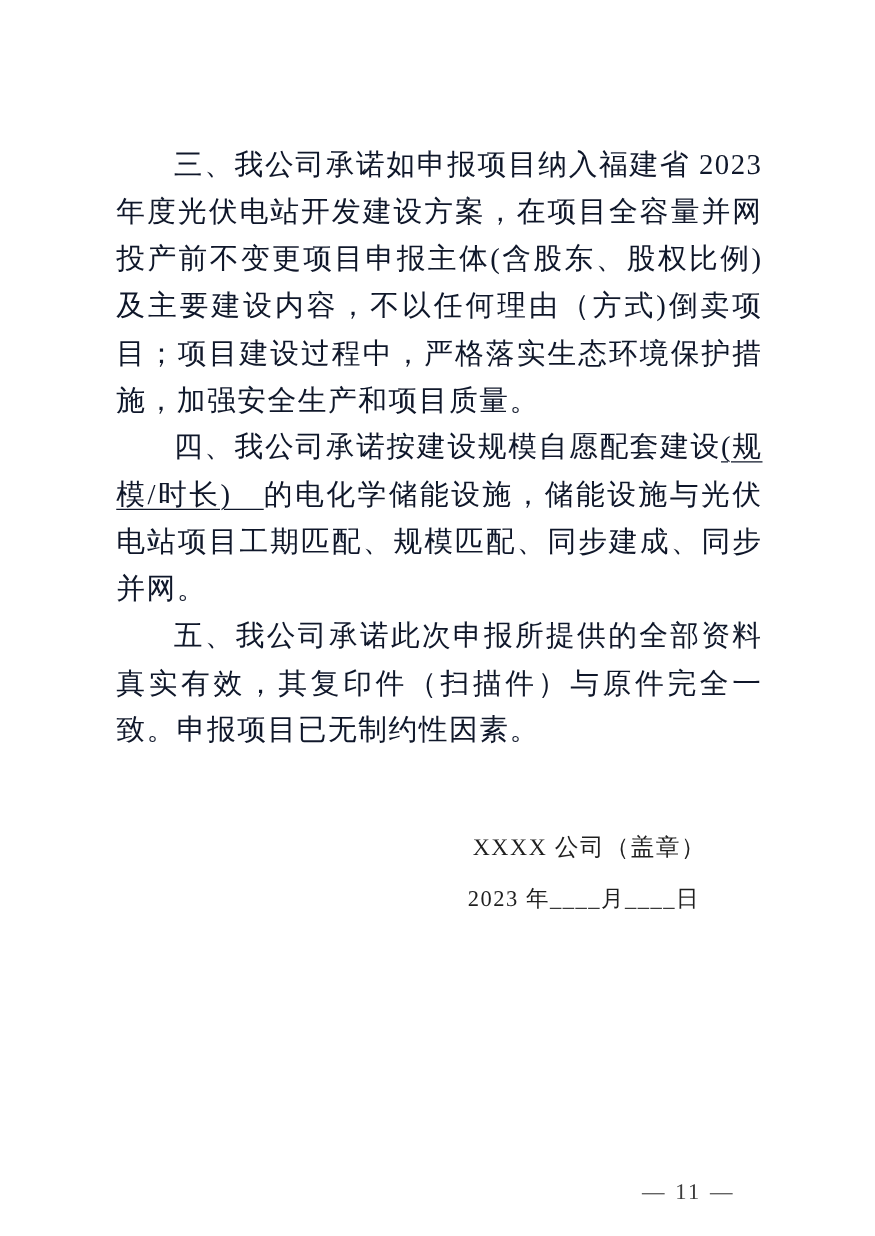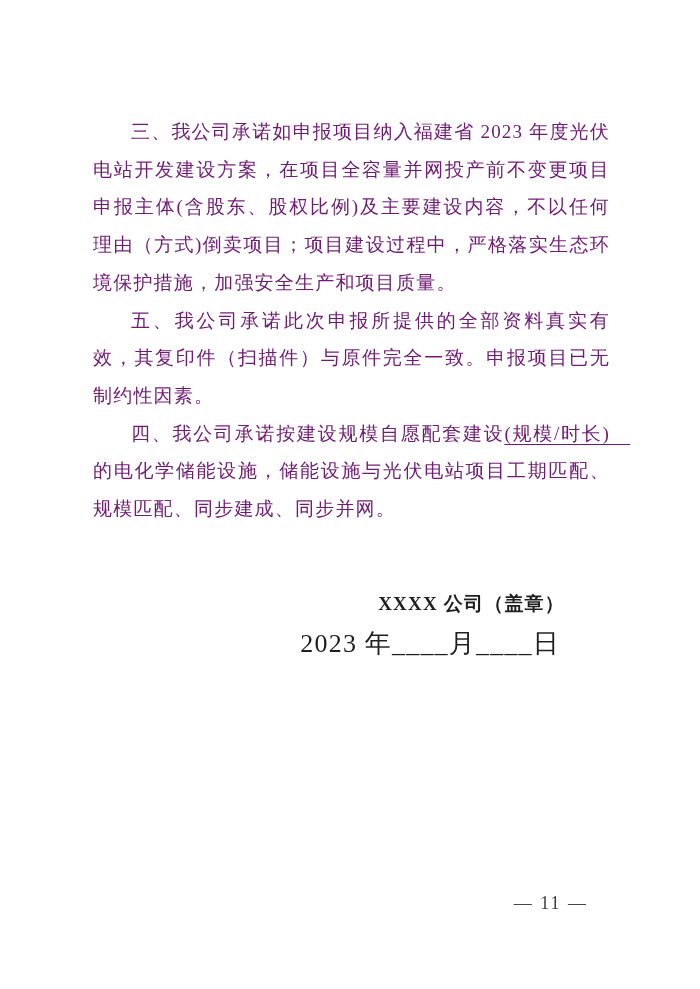--- a/index.html
+++ b/index.html
@@ -26,12 +26,12 @@
   }
 
   .para {
-    font-size: 19px;
+    font-size: 23px;
     line-height: 37.7px;
     letter-spacing: 1.2px;
     text-align: justify;
     text-indent: 2em;
-    color: #701a75;
+    color: #0f172a;
   }
 
   .underline-run {

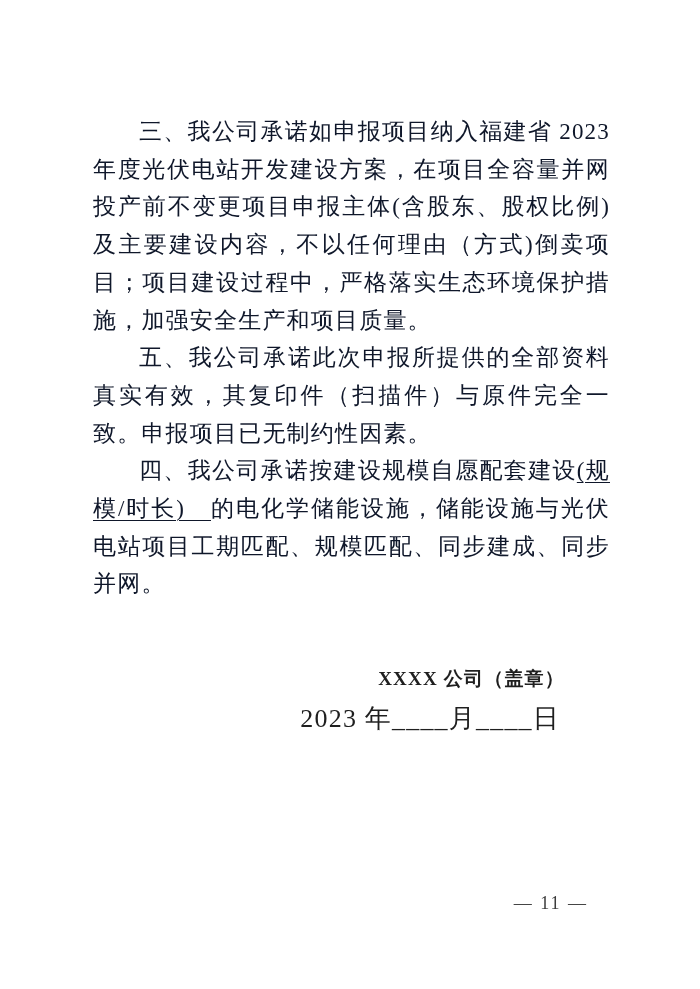--- a/index.html
+++ b/index.html
@@ -82,8 +82,8 @@
 
     <div>
         <p class="para"><span>三、我公司承诺如申报项目纳入福建省 2023 年度光伏电站开发建设方案，在项目全容量并网投产前不变更项目申报主体(含股东、股权比例)及主要建设内容，不以任何理由（方式)倒卖项目；项目建设过程中，严格落实生态环境保护措施，加强安全生产和项目质量。</span></p>
+        <p class="para"><span>四、我公司承诺按建设规模自愿配套建设</span><span class="underline-run">(规模/时长)　</span><span>的电化学储能设施，储能设施与光伏电站项目工期匹配、规模匹配、同步建成、同步并网。</span></p>
         <p class="para"><span>五、我公司承诺此次申报所提供的全部资料真实有效，其复印件（扫描件）与原件完全一致。申报项目已无制约性因素。</span></p>
-        <p class="para"><span>四、我公司承诺按建设规模自愿配套建设</span><span class="underline-run">(规模/时长)　</span><span>的电化学储能设施，储能设施与光伏电站项目工期匹配、规模匹配、同步建成、同步并网。</span></p>
       </div>
 
     <div class="signature-block">

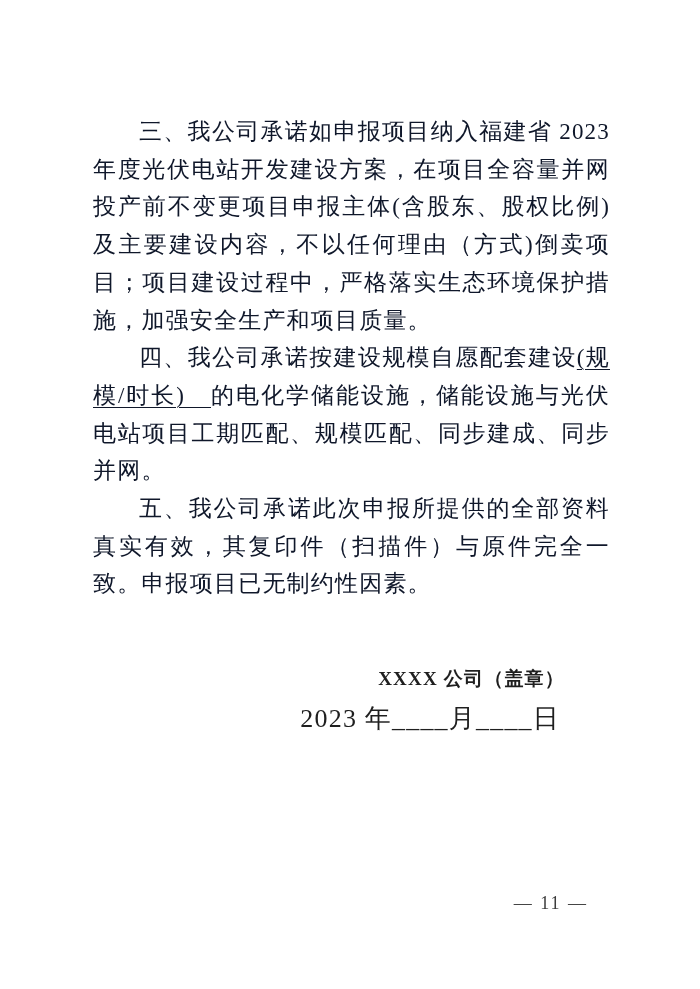--- a/index.html
+++ b/index.html
@@ -51,7 +51,6 @@
     text-align: right;
     padding-right: 45px;
     white-space: nowrap;
-    font-weight: bold;
   }
 
   .sig-date {

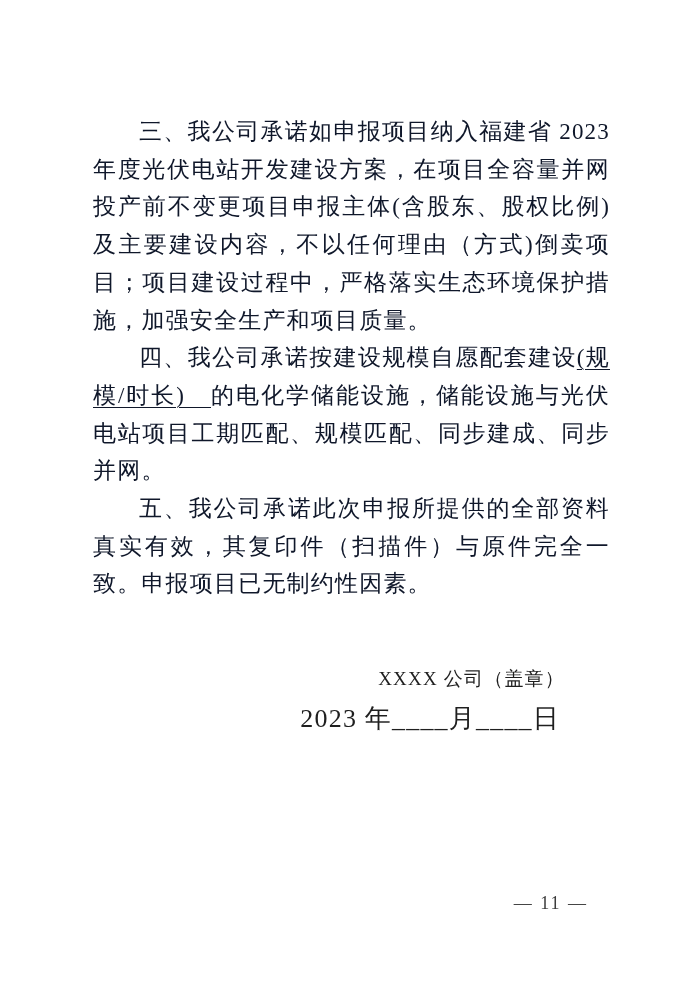--- a/index.html
+++ b/index.html
@@ -54,7 +54,7 @@
   }
 
   .sig-date {
-    font-size: 26px;
+    font-size: 18px;
     line-height: 40px;
     letter-spacing: 1.2px;
     text-align: right;

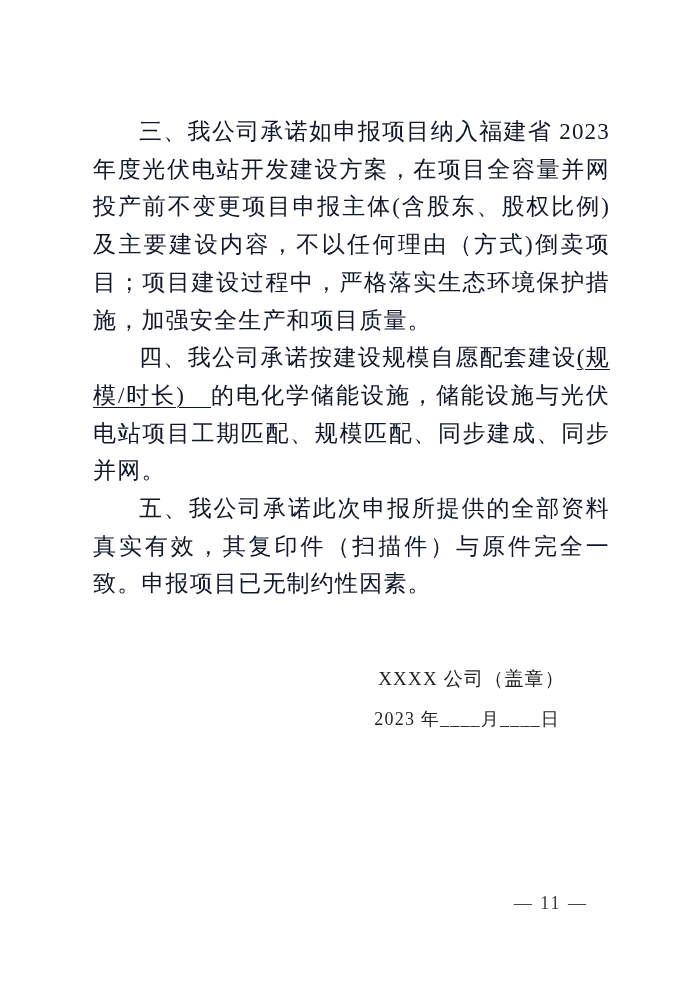--- a/index.html
+++ b/index.html
@@ -64,7 +64,7 @@
 
   .page-number {
     position: absolute;
-    top: 893px;
+    top: 943px;
     right: 112px;
     font-size: 18px;
     letter-spacing: 2px;

